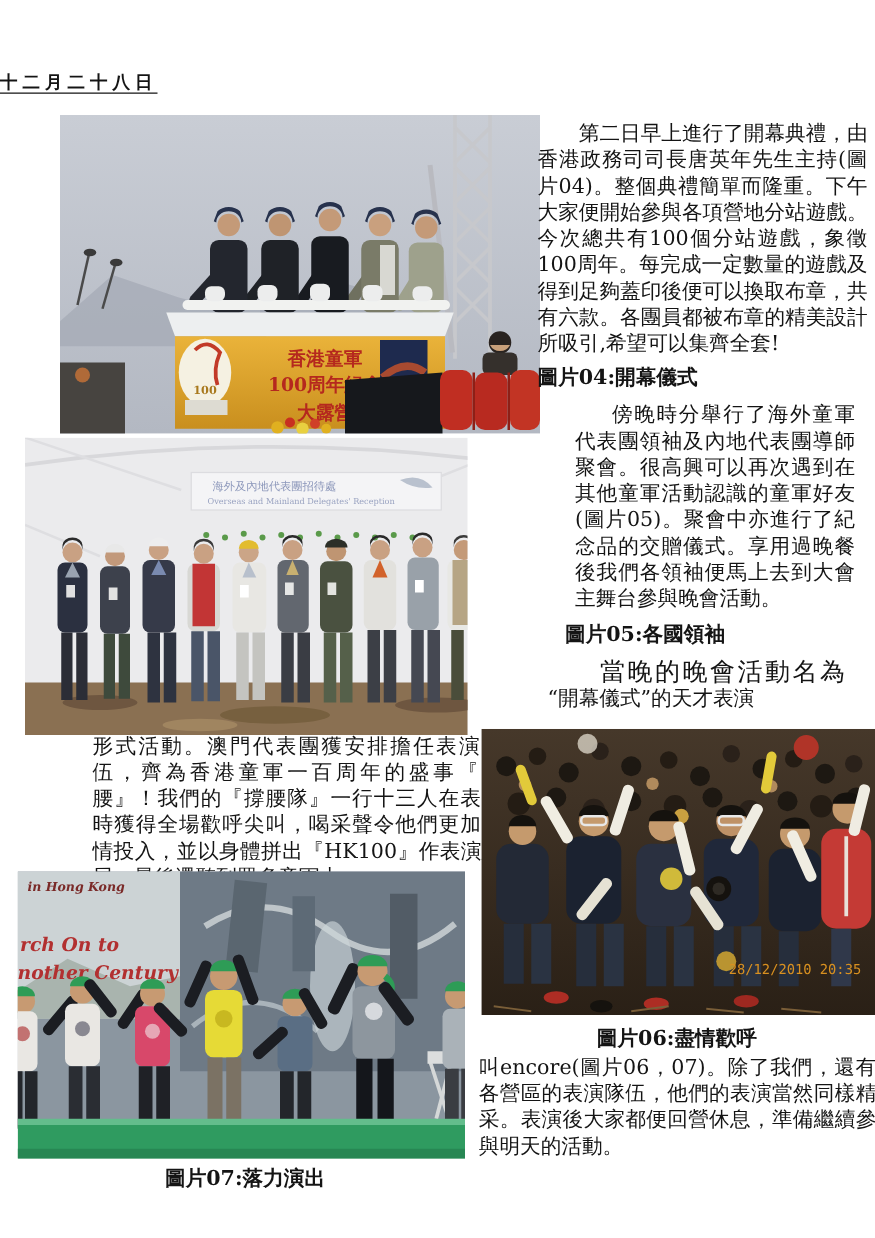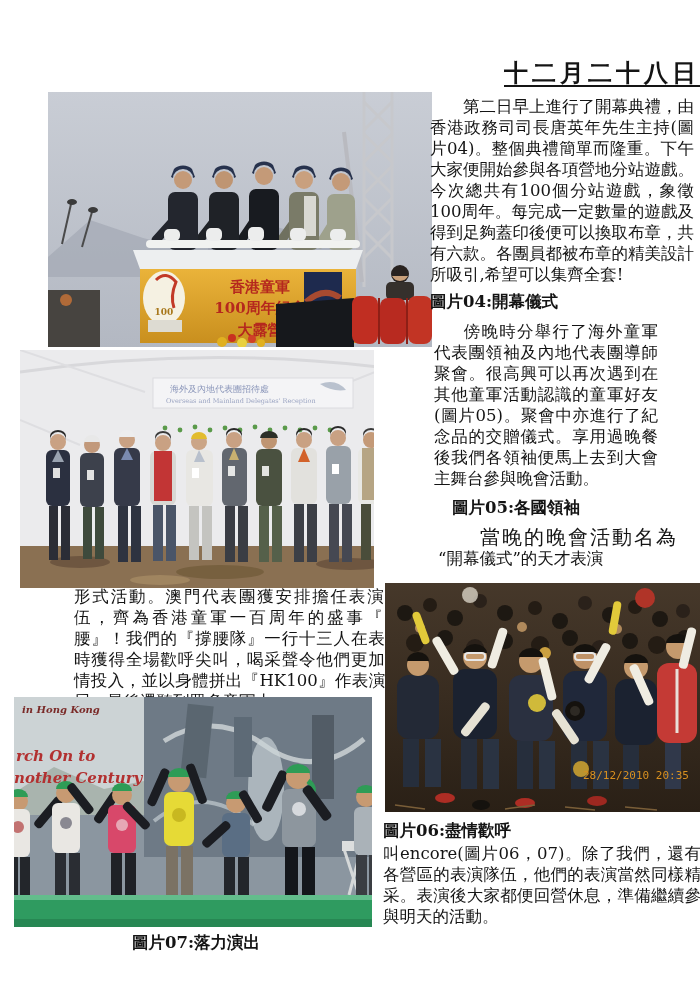--- a/index.html
+++ b/index.html
@@ -5,8 +5,8 @@
   html,body{margin:0;padding:0;background:#fff;}
   .page{position:relative;width:700px;height:990px;background:#ffffff;overflow:hidden;
         font-family:"DejaVu Serif","Liberation Serif",serif;color:#141414;}
-  .title{position:absolute;top:57px;left:0;width:700px;text-align:right;
-         font-size:24px;font-weight:bold;letter-spacing:4px;}
+  .title{position:absolute;top:57px;left:0;width:700px;text-align:left;
+         font-size:14px;font-weight:bold;letter-spacing:4px;}
   .title span{text-decoration:underline;text-underline-offset:4px;}
   .para{font-size:16.5px;line-height:21px;text-align:justify;text-justify:inter-character;}
   .caption{font-size:16.5px;font-weight:bold;line-height:21px;}

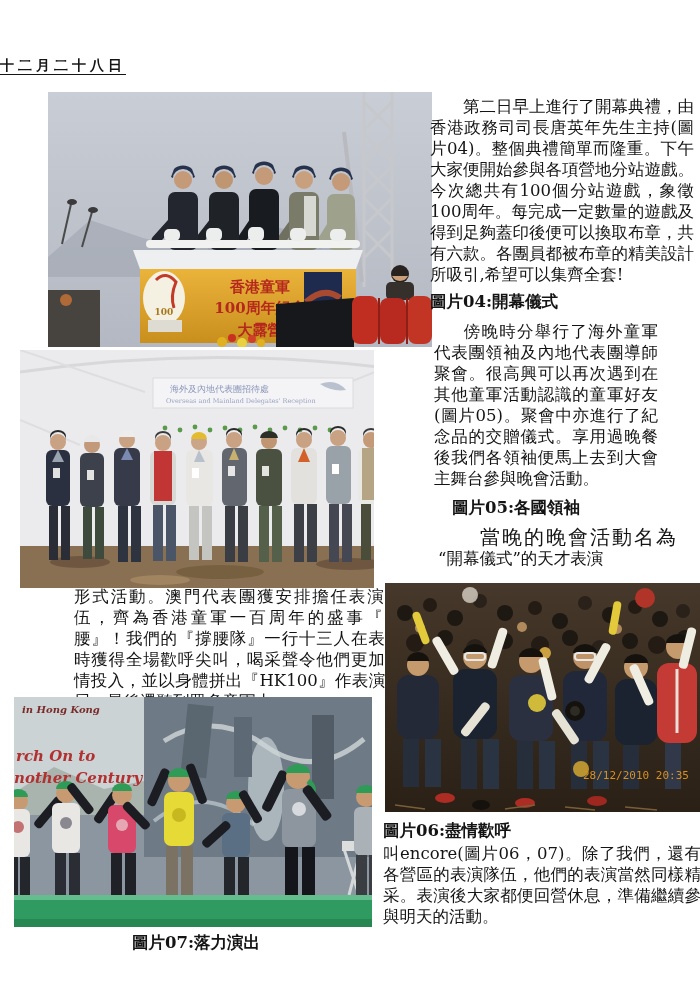--- a/index.html
+++ b/index.html
@@ -15,7 +15,7 @@
   #right-col{position:absolute;left:430px;top:96px;width:264px;}
   #para1{text-indent:2em;margin:0 0 6px 0;}
   #cap04{margin:0 0 9px 0;}
-  #para2{width:224px;margin:0 0 8px 4px;text-indent:1.8em;}
+  #para2{width:224px;margin:0 0 8px 30px;text-indent:1.8em;}
   #cap05{margin:0 0 9px 22px;}
   #para3-l1{font-size:20px;line-height:21px;text-align:justify;text-align-last:justify;
             padding:0 18px 0 42px;margin-left:8px;}

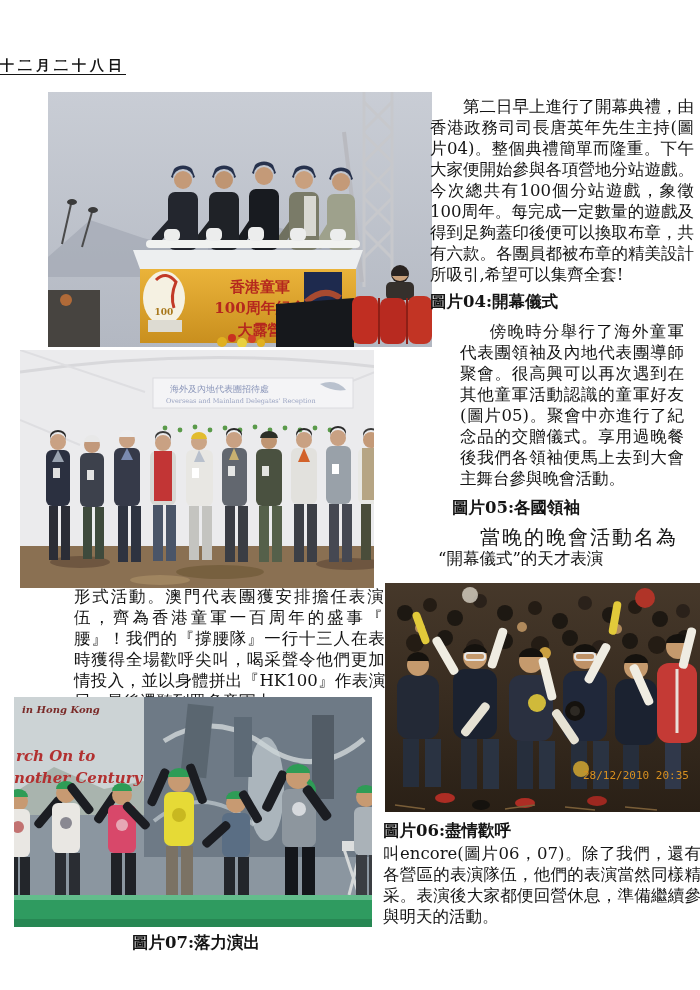--- a/index.html
+++ b/index.html
@@ -21,7 +21,7 @@
             padding:0 18px 0 42px;margin-left:8px;}
   #para3-l2{font-size:16.5px;line-height:22px;margin-left:8px;}
   #left-block{position:absolute;left:74px;top:586px;width:328px;}
-  #cap06{position:absolute;left:383px;top:820px;width:317px;}
+  #cap06{position:absolute;left:383px;top:820px;width:317px;text-align:center;}
   #br-text{position:absolute;left:383px;top:843px;width:318px;}
   #cap07{position:absolute;left:132px;top:932px;}
 </style>

